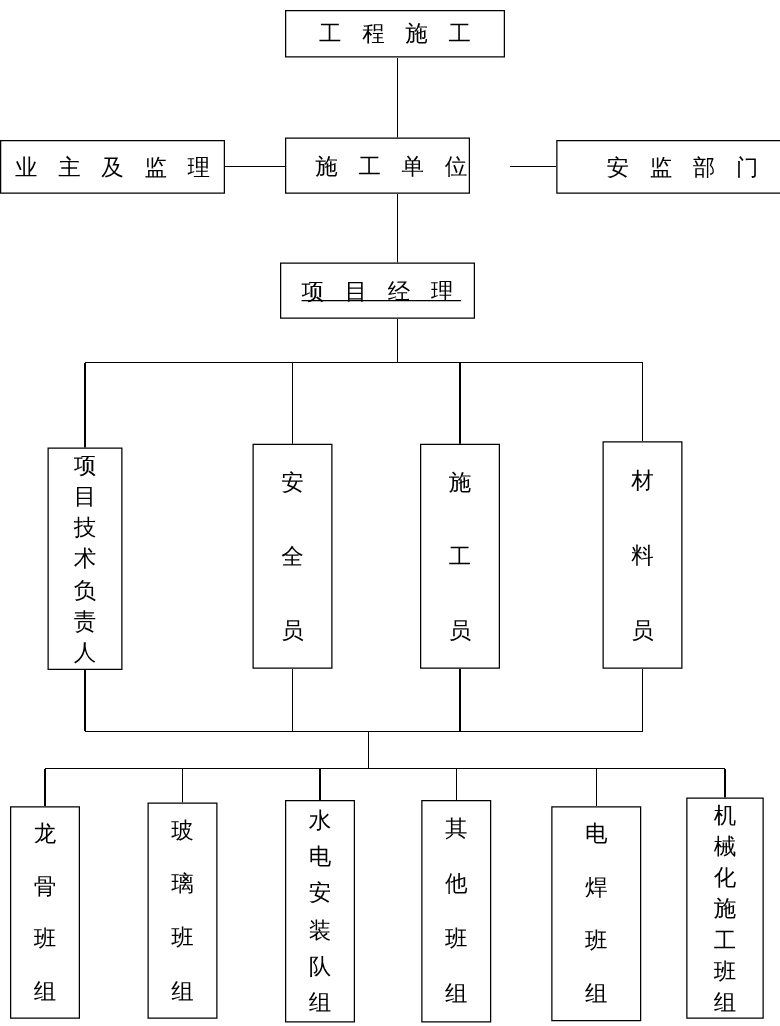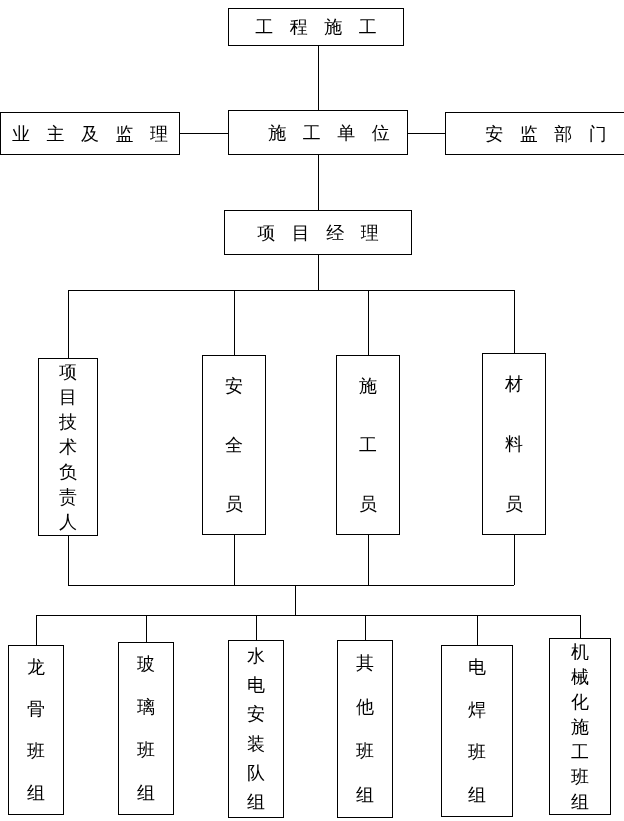--- a/index.html
+++ b/index.html
@@ -92,7 +92,7 @@
   <div class="node h-node" style="left:0px; top:112px; width:180px; height:43px;">
     <span>业 主 及 监 理</span>
   </div>
-  <div class="node h-node" style="left:228px; top:110px; width:180px; height:45px;padding-left:28px;">
+  <div class="node h-node" style="left:228px; top:110px; width:148px; height:45px;padding-left:28px;">
     <span>施 工 单 位</span>
   </div>
   <div class="node h-node" style="left:445px; top:112px; width:202px; height:43px;">

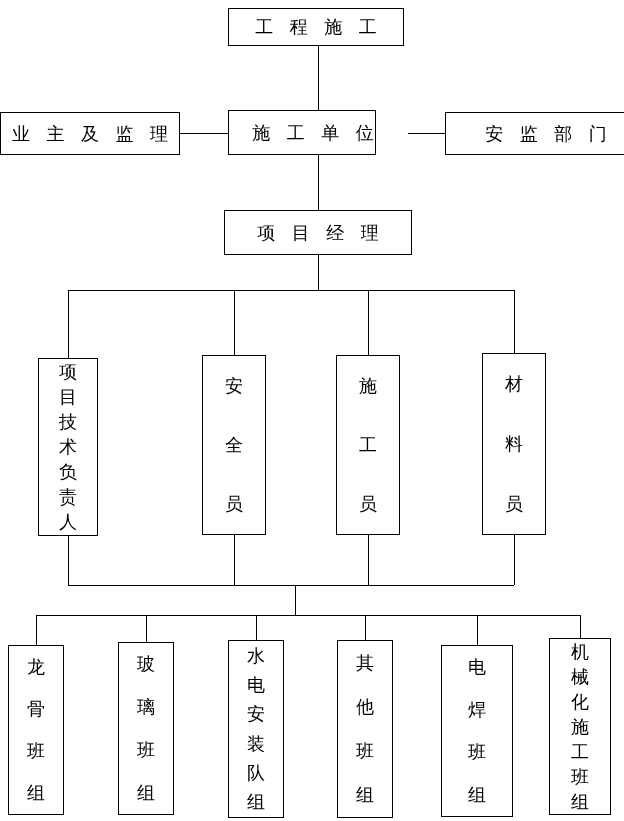--- a/index.html
+++ b/index.html
@@ -99,7 +99,7 @@
     <span>安 监 部 门</span>
   </div>
 
-  <div class="node h-node" style="left:224px; top:210px; width:188px; height:45px;">
+  <div class="node h-node" style="left:224px; top:210px; width:156px; height:45px;text-decoration:underline;">
     <span>项 目 经 理</span>
   </div>
 

